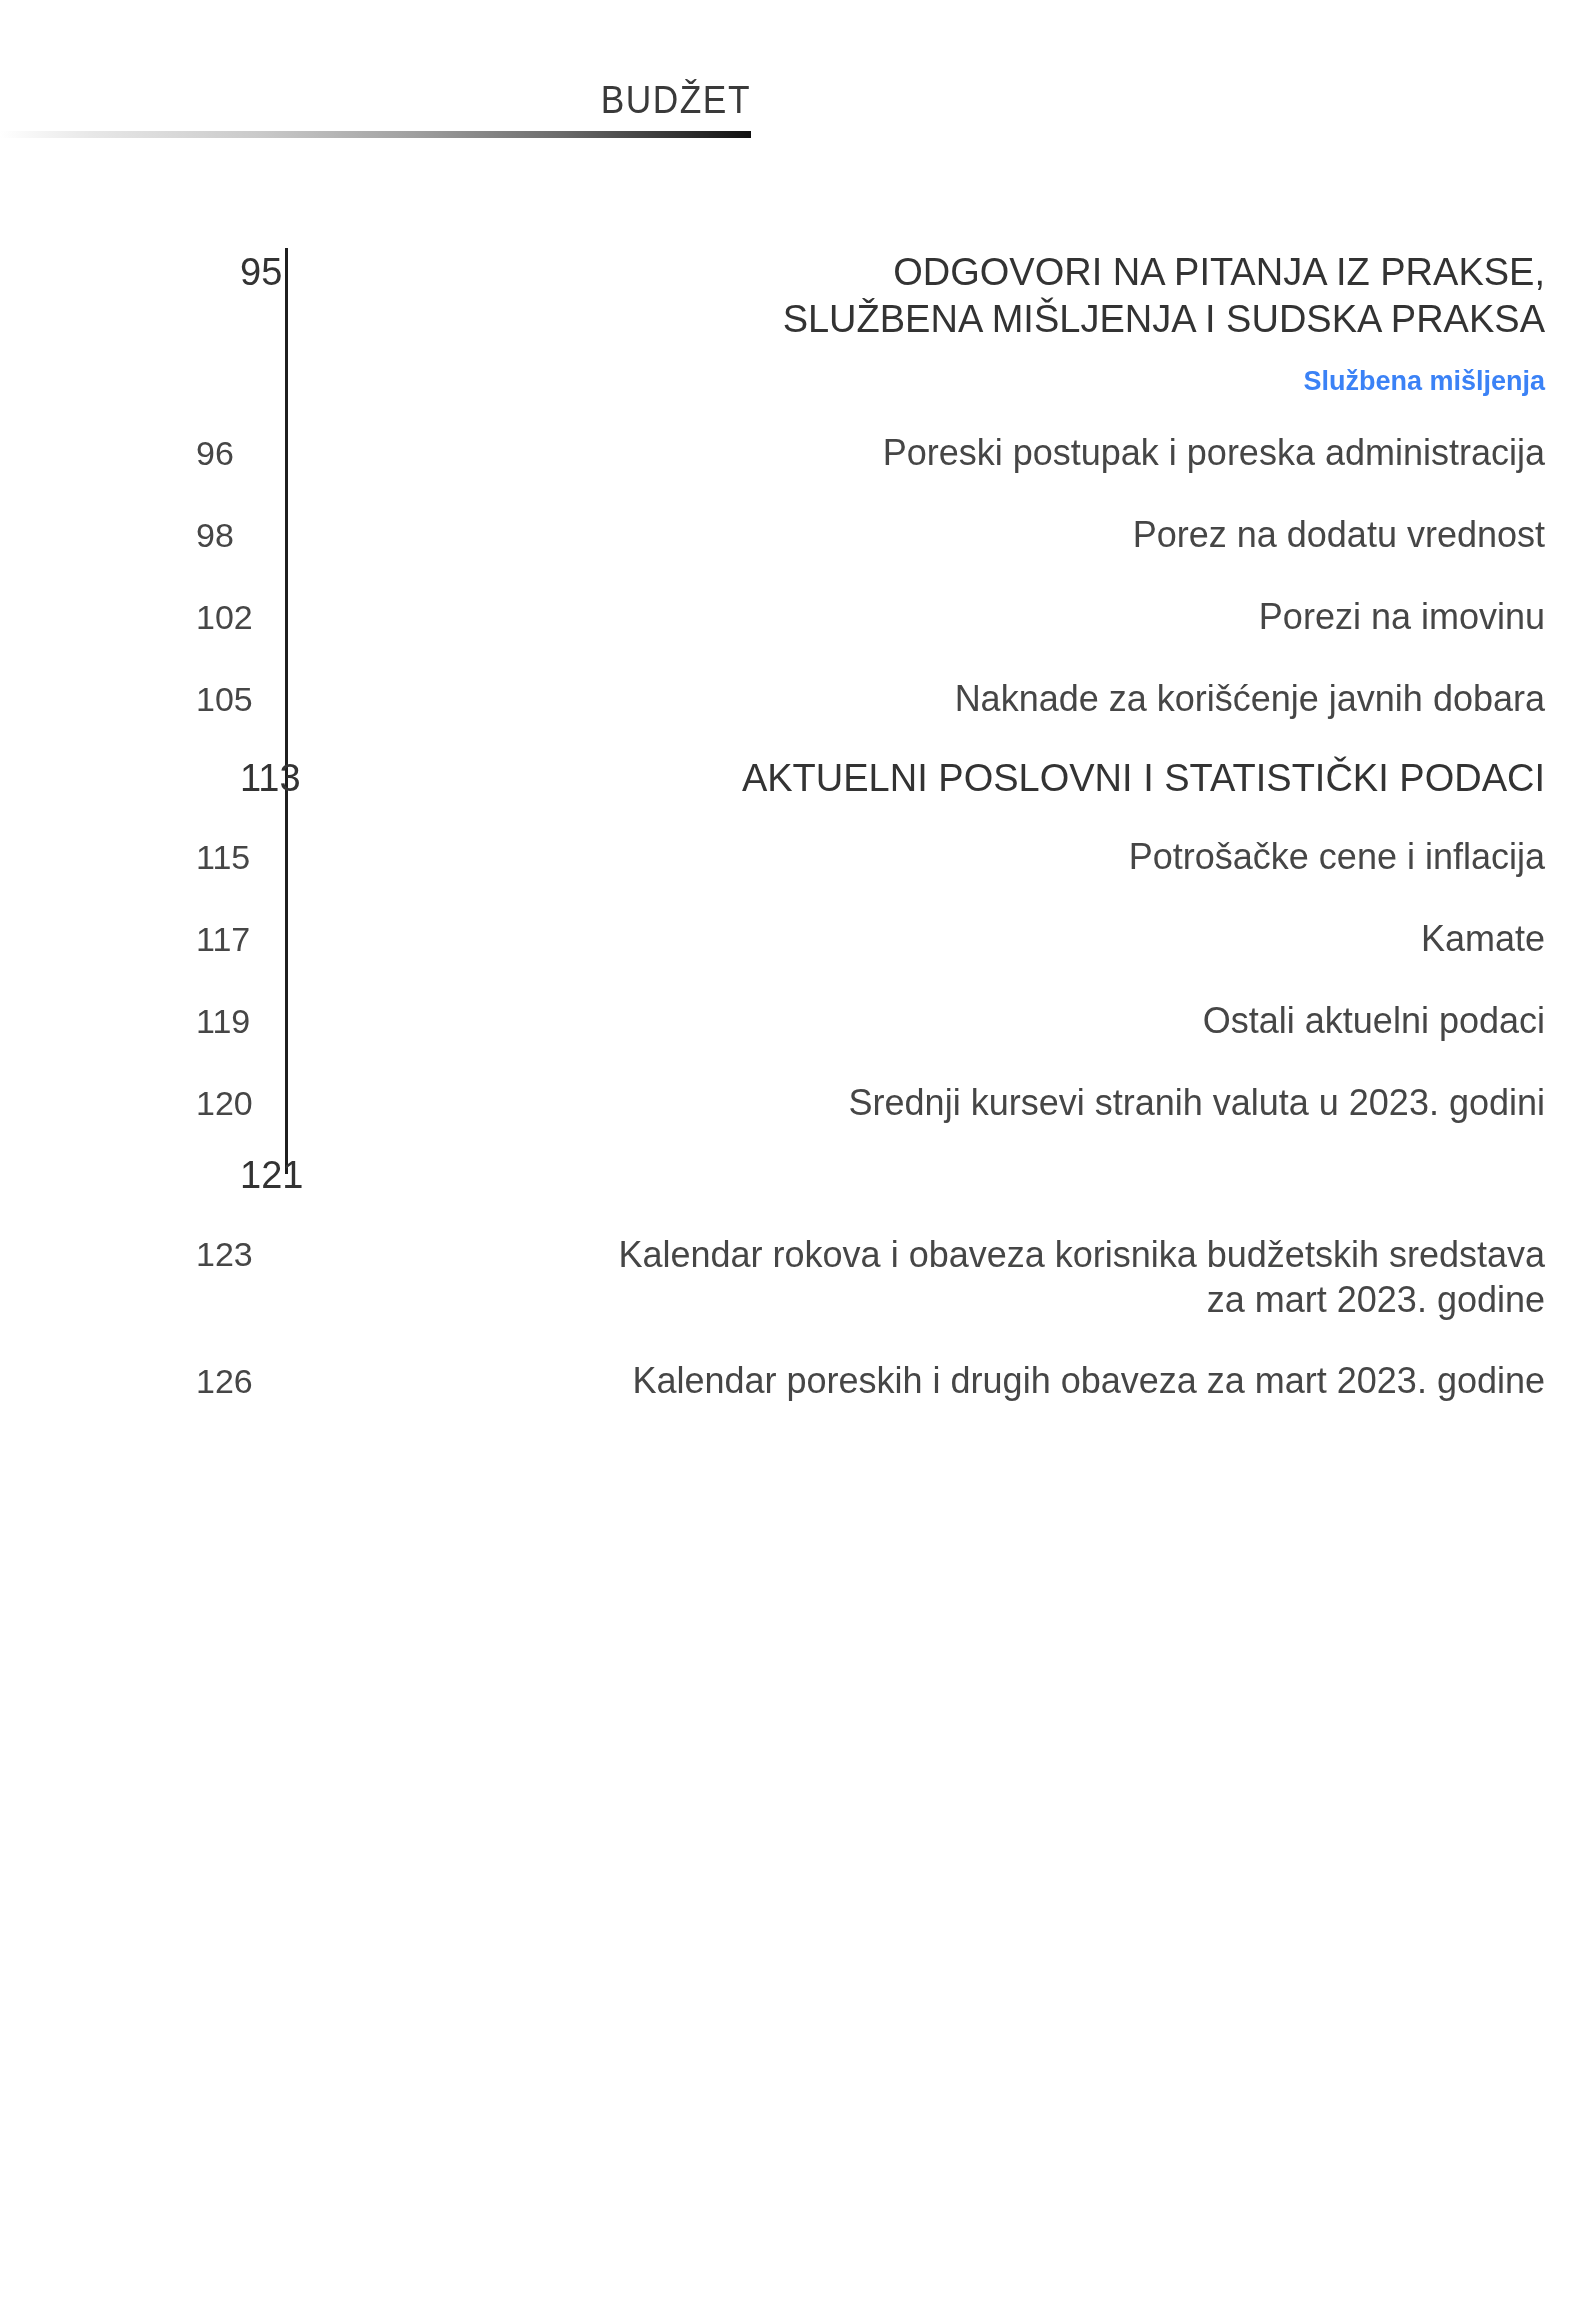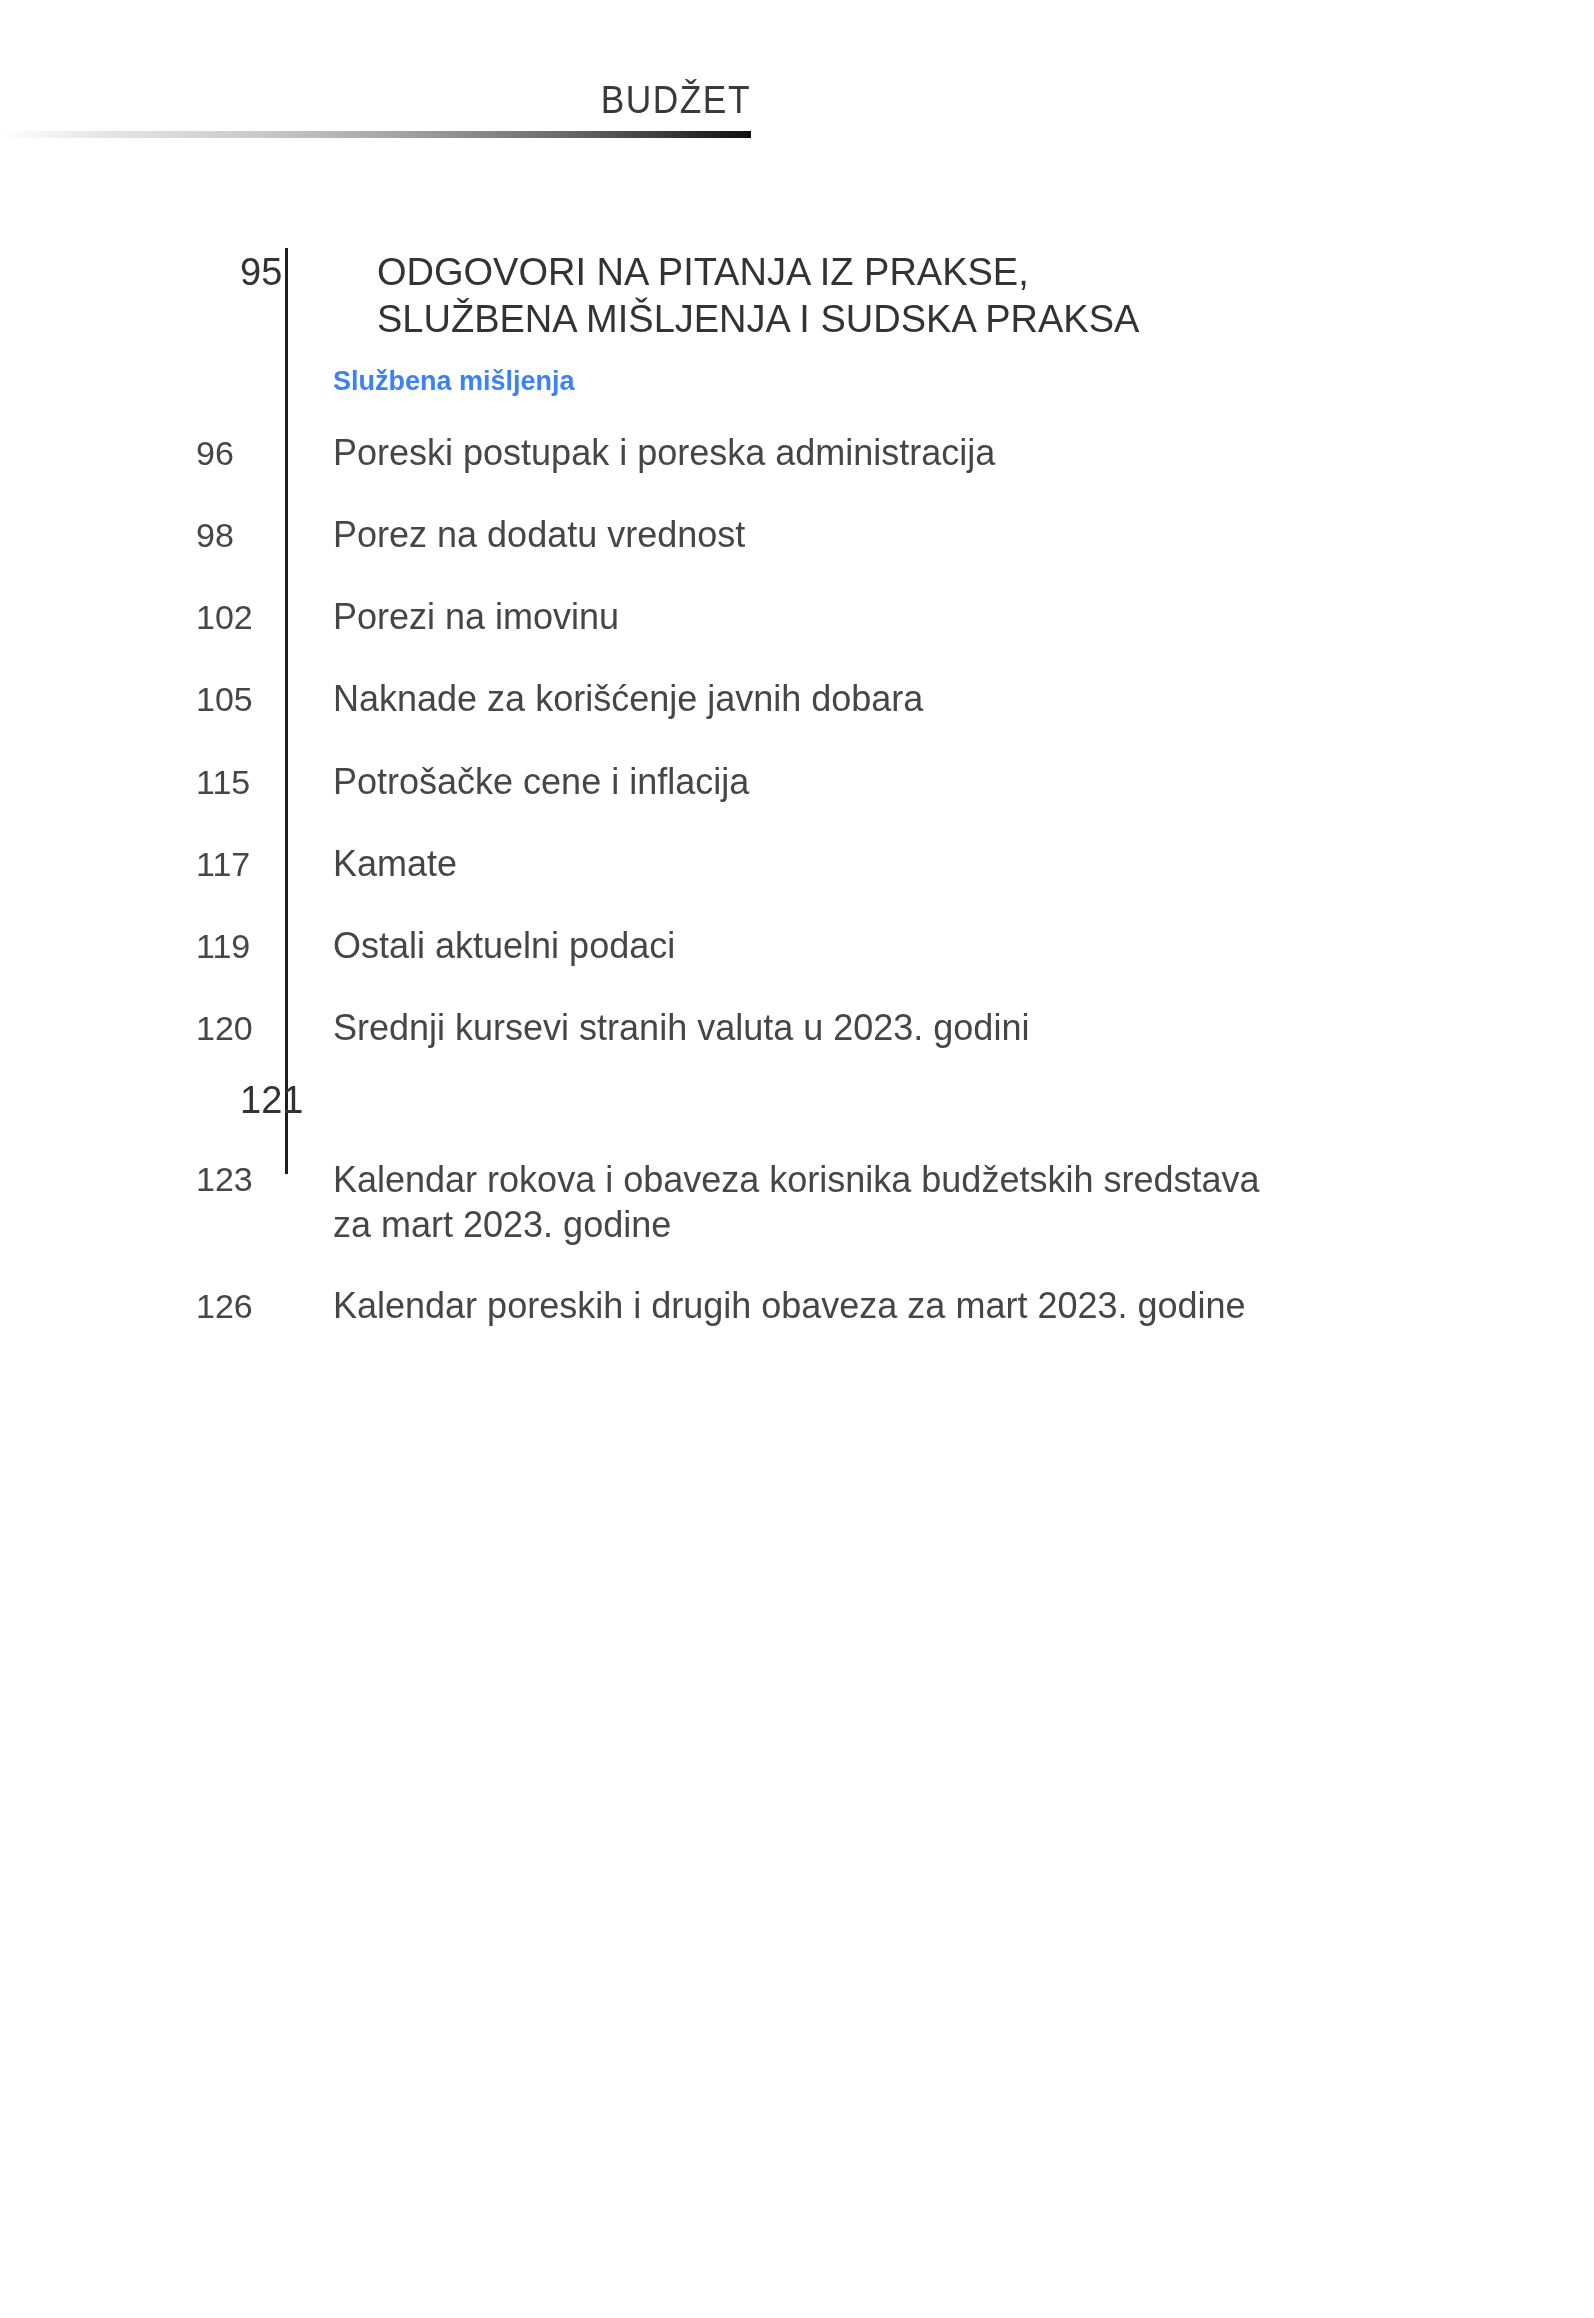--- a/index.html
+++ b/index.html
@@ -96,7 +96,7 @@
   .section-2 { margin-top: 29.4px; }
   .section-3 { margin-top: 22px; }
   .num { white-space: nowrap; }
-  .txt { white-space: nowrap; }
+  .txt { white-space: nowrap; text-align: right; }
 </style>
 </head>
 <body>

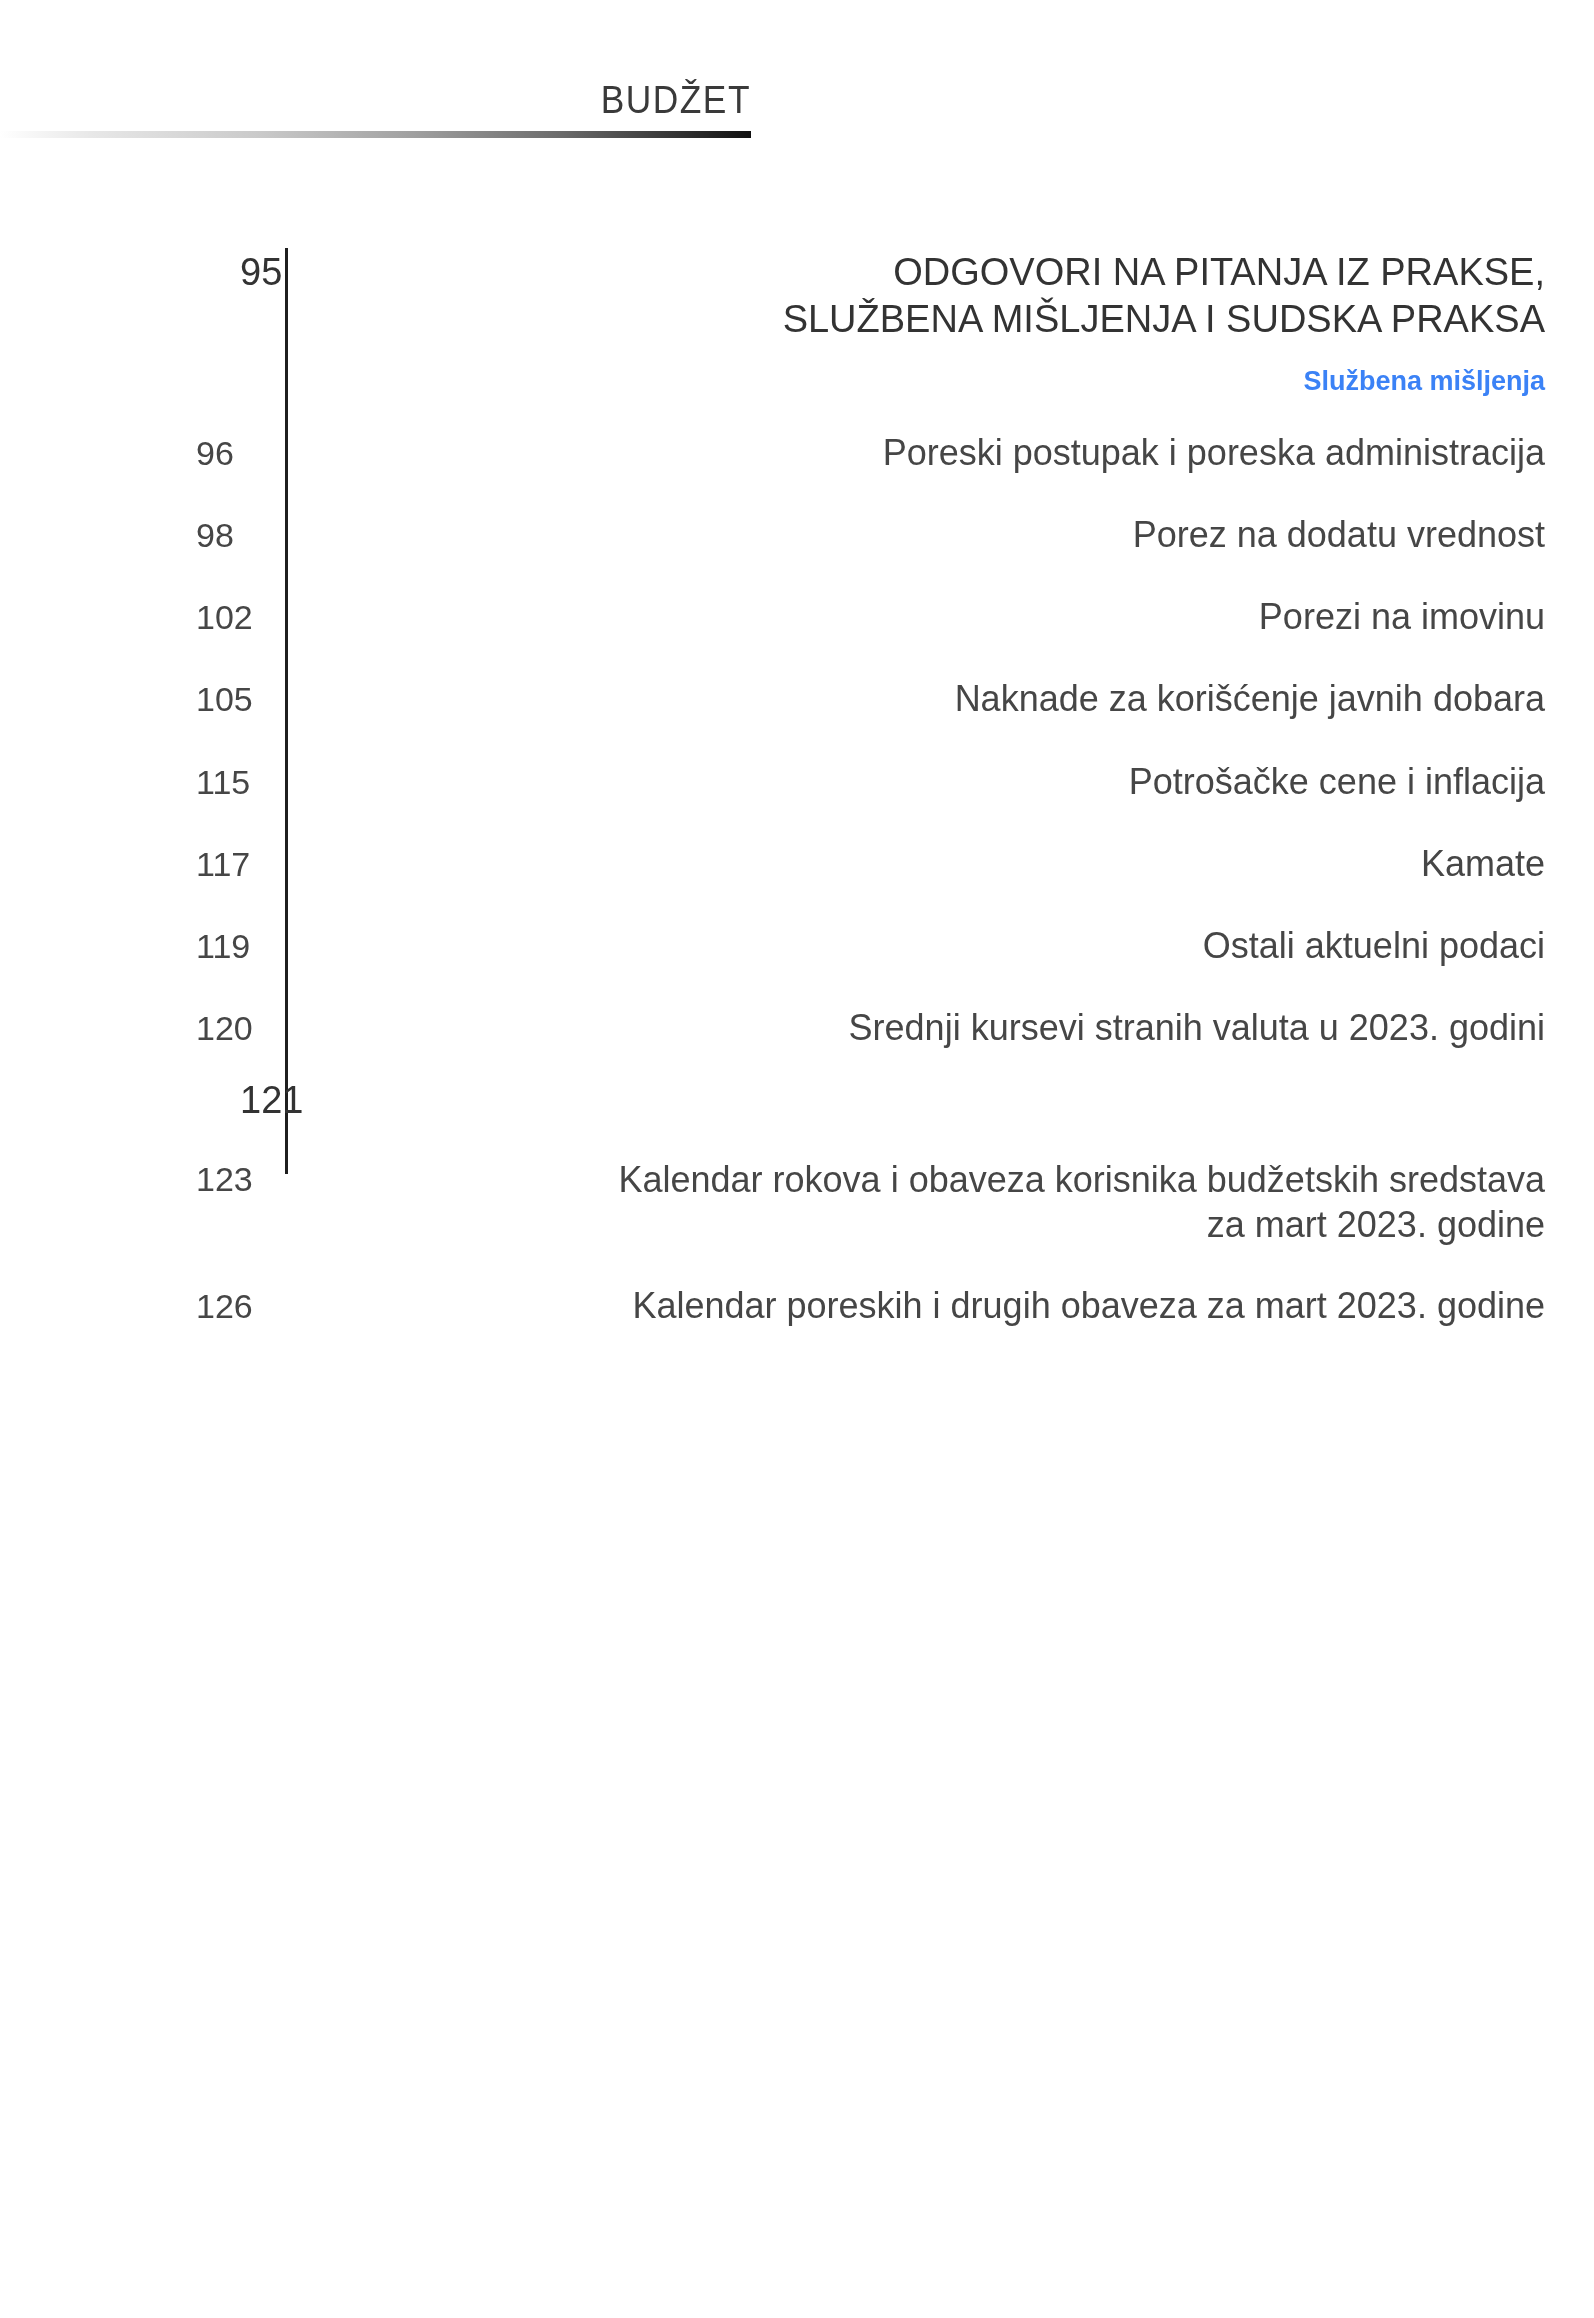--- a/index.html
+++ b/index.html
@@ -150,6 +150,12 @@
         </div>
       </section>
       <section class="toc-section section-2">
+        <div class="row header-row">
+          <div class="num">113</div>
+          <div>
+            <div class="txt">AKTUELNI POSLOVNI I STATISTIČKI PODACI</div>
+          </div>
+        </div>
         <div class="entries">
           <div class="row entry">
             <div class="num">115</div>

